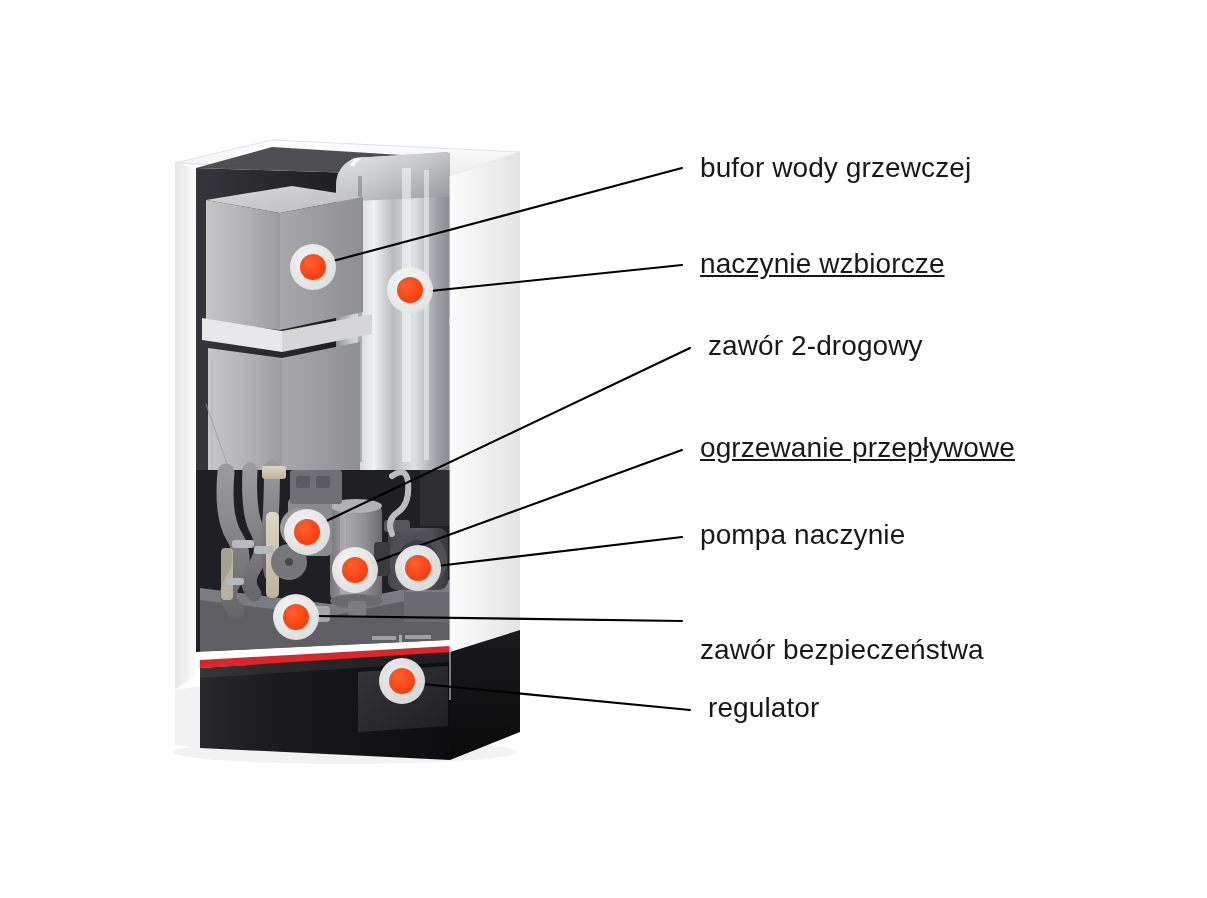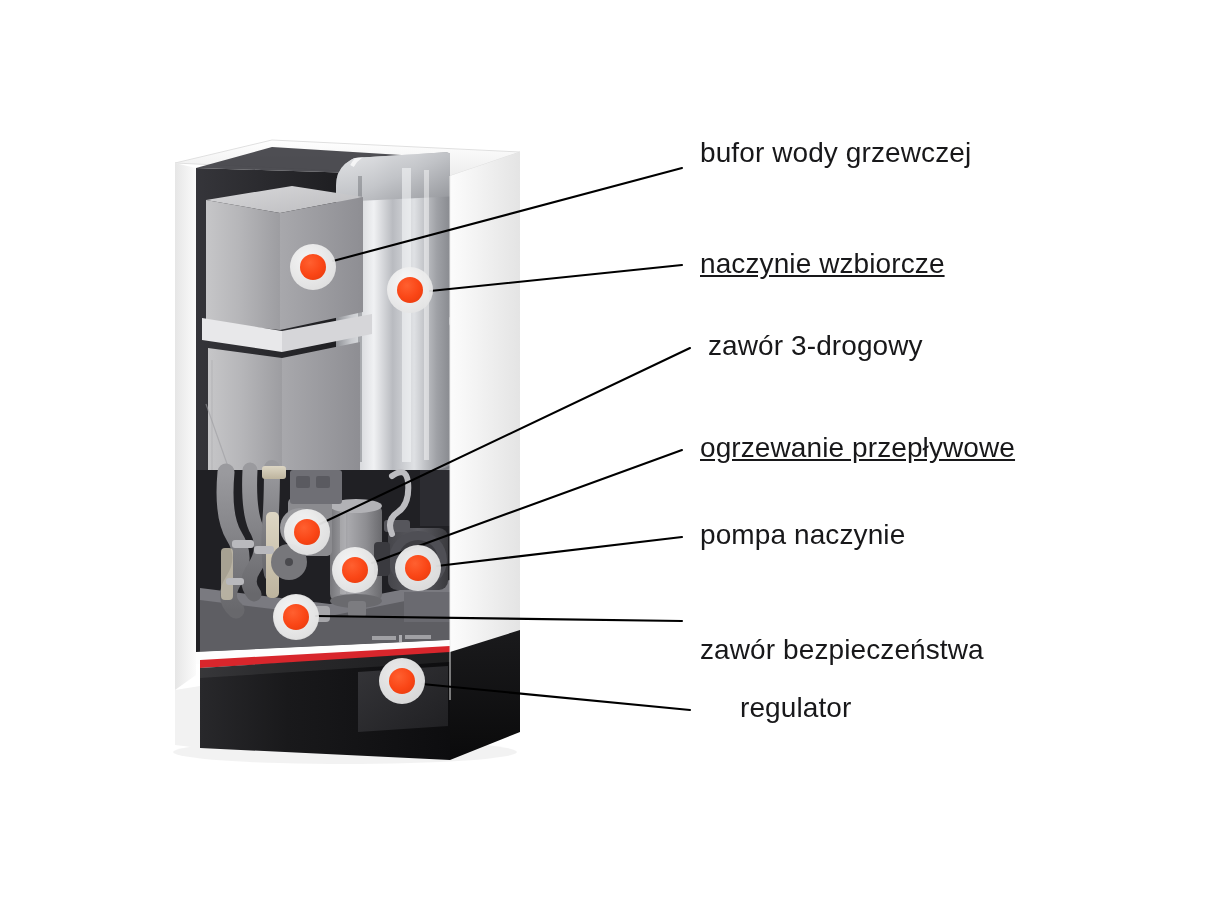--- a/index.html
+++ b/index.html
@@ -310,7 +310,7 @@
   </svg>
 
   <div id="labels">
-      <div class="label" style="left: 700px; top: 137px;">bufor wody grzewczej</div>
+      <div class="label" style="left: 700px; top: 152px;">bufor wody grzewczej</div>
       <div class="label" style="left: 700px; top: 248px; text-decoration: underline;">naczynie wzbiorcze</div>
       <div class="label" style="left: 708px; top: 330px;">zawór 3-drogowy</div>
       <div class="label" style="left: 700px; top: 432px; text-decoration: underline;">ogrzewanie przepływowe</div>

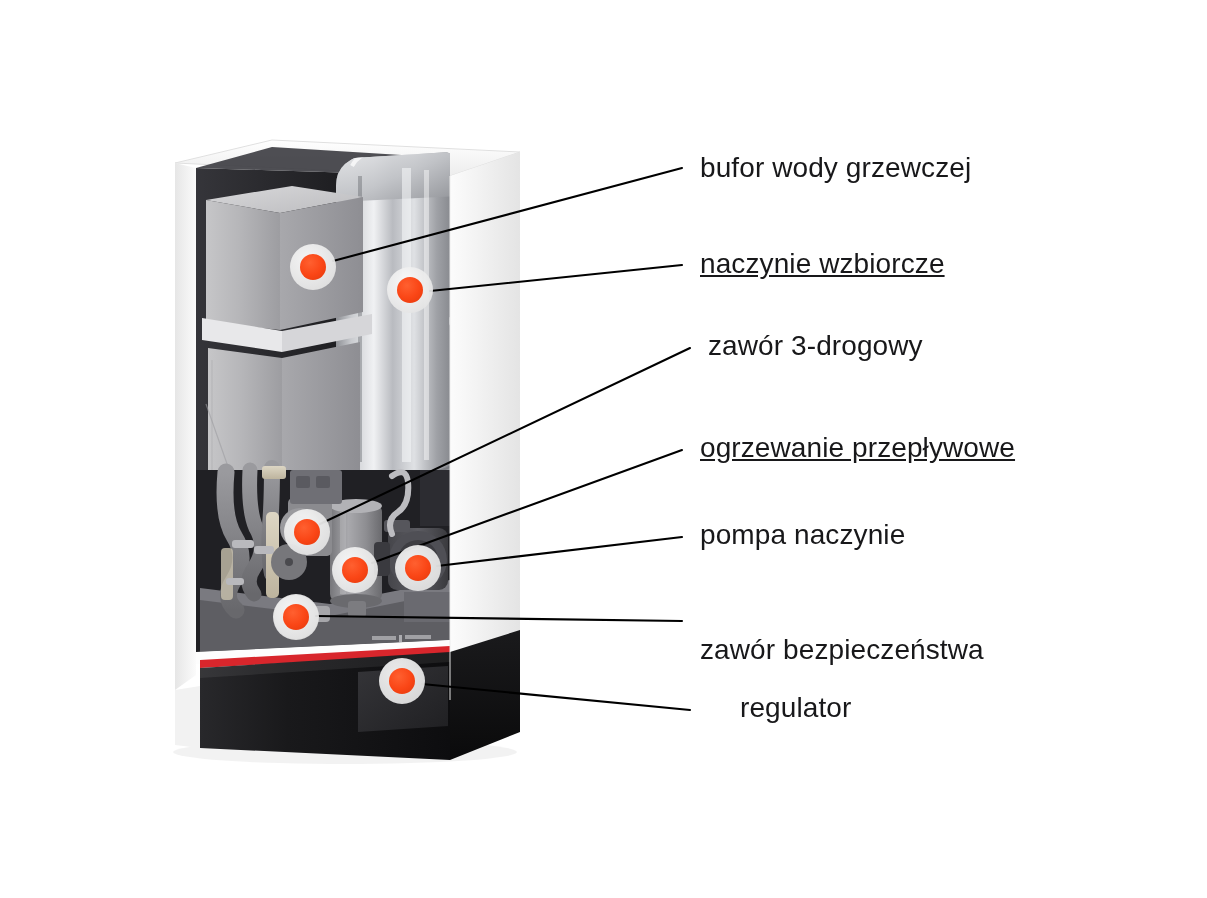--- a/index.html
+++ b/index.html
@@ -312,7 +312,7 @@
   <div id="labels">
       <div class="label" style="left: 700px; top: 152px;">bufor wody grzewczej</div>
       <div class="label" style="left: 700px; top: 248px; text-decoration: underline;">naczynie wzbiorcze</div>
-      <div class="label" style="left: 708px; top: 330px;">zawór 3-drogowy</div>
+      <div class="label" style="left: 708px; top: 330px;">zawór 2-drogowy</div>
       <div class="label" style="left: 700px; top: 432px; text-decoration: underline;">ogrzewanie przepływowe</div>
       <div class="label" style="left: 700px; top: 519px;">pompa naczynie</div>
       <div class="label" style="left: 700px; top: 634px;">zawór bezpieczeństwa</div>

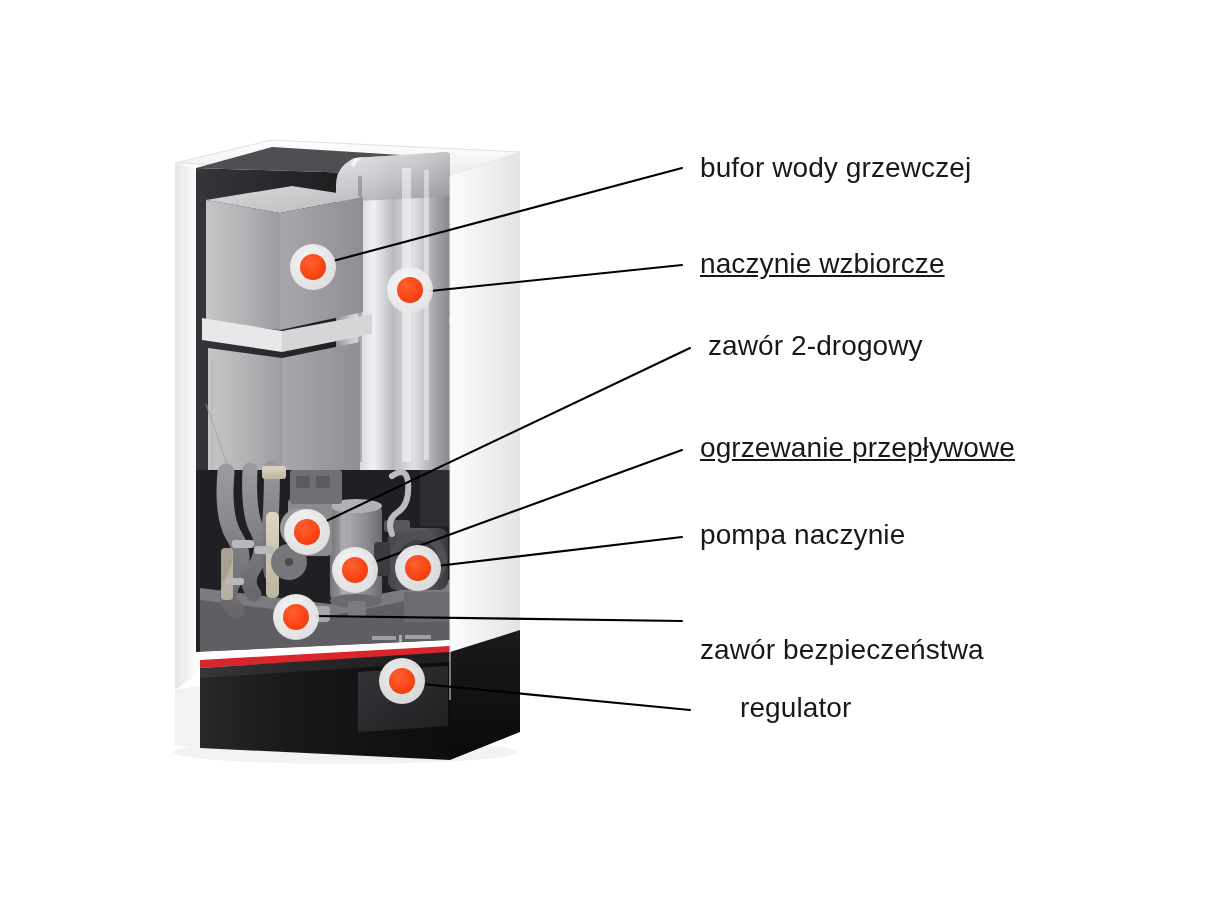--- a/index.html
+++ b/index.html
@@ -316,7 +316,7 @@
       <div class="label" style="left: 700px; top: 432px; text-decoration: underline;">ogrzewanie przepływowe</div>
       <div class="label" style="left: 700px; top: 519px;">pompa naczynie</div>
       <div class="label" style="left: 700px; top: 634px;">zawór bezpieczeństwa</div>
-      <div class="label" style="left: 708px; top: 692px; margin-left: 32px;">regulator</div>
+      <div class="label" style="left: 708px; top: 692px;">regulator</div>
     </div>
 
 </div>

